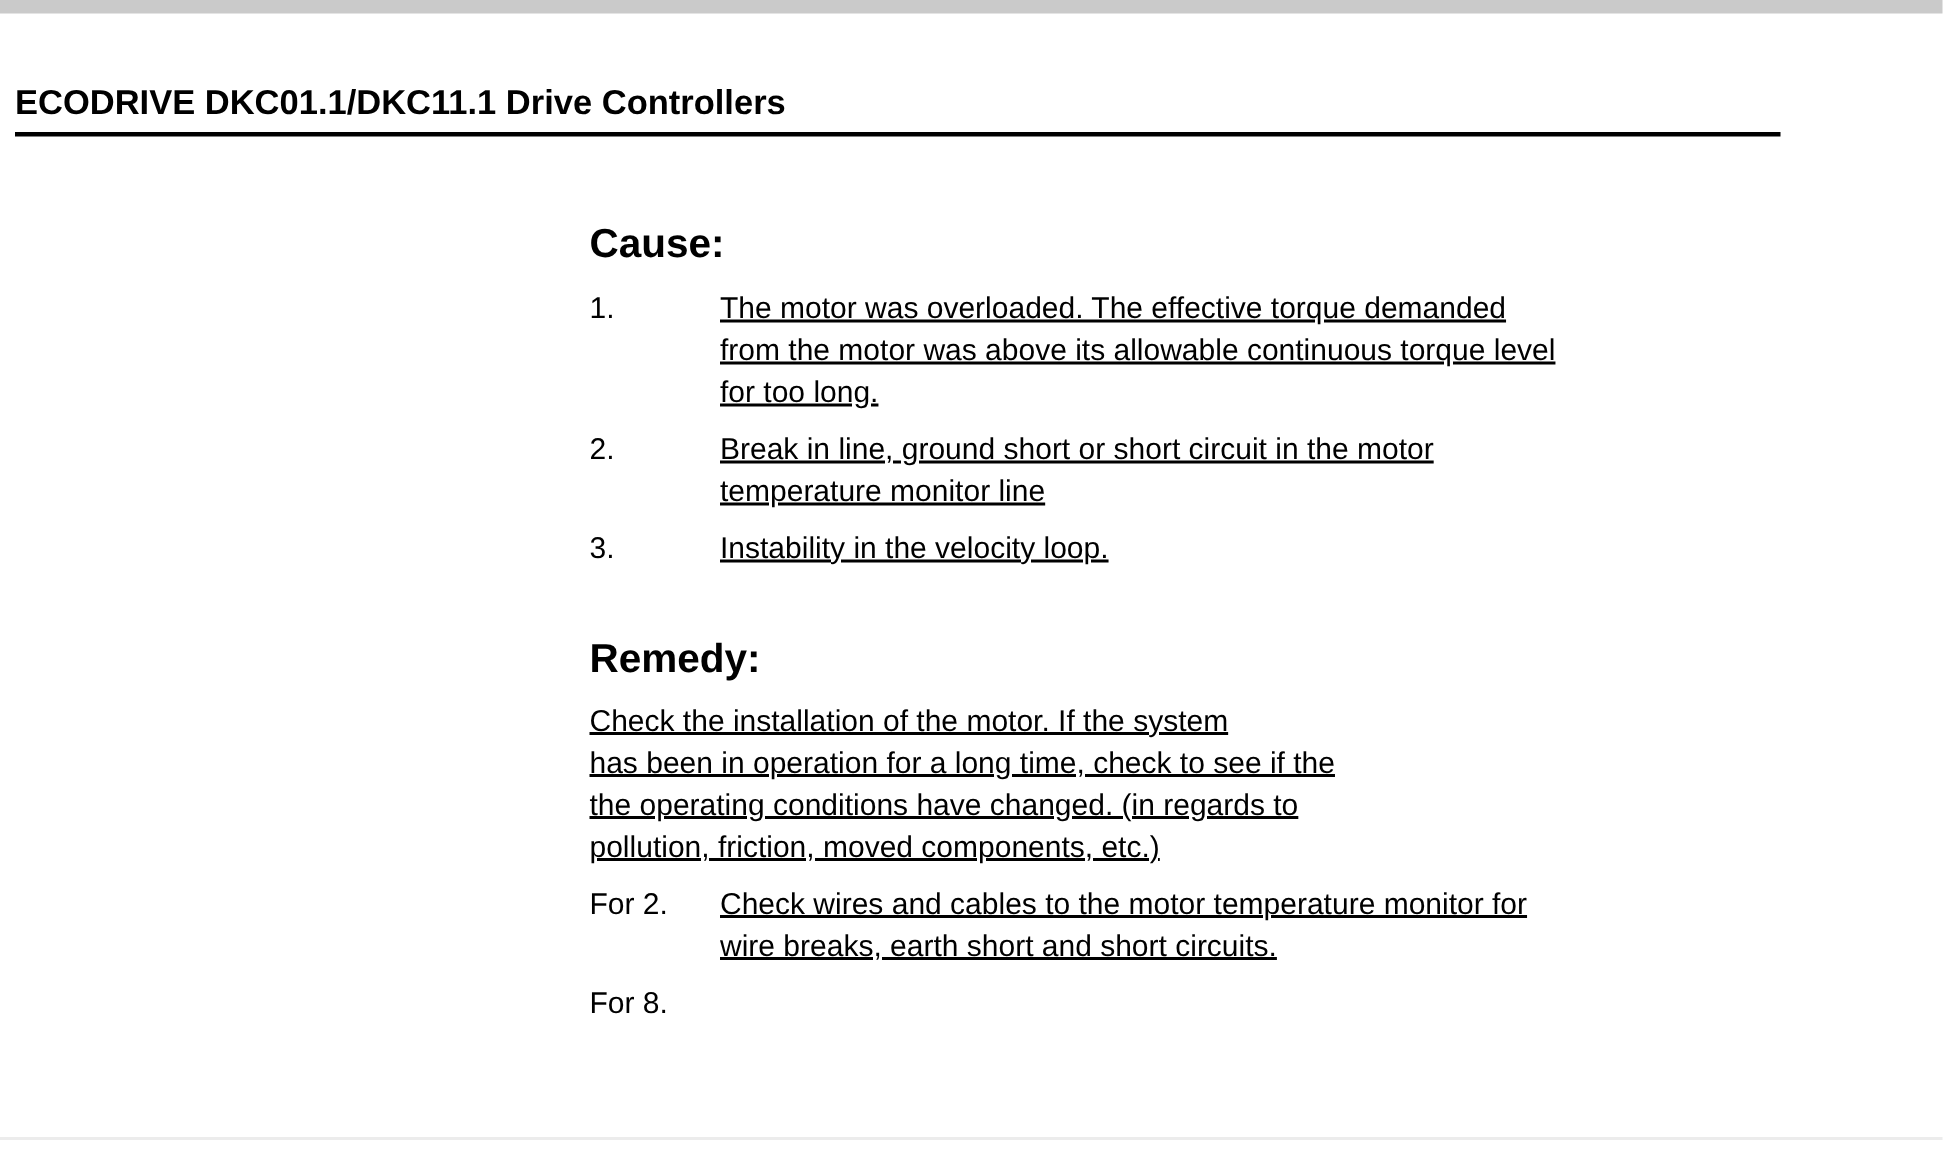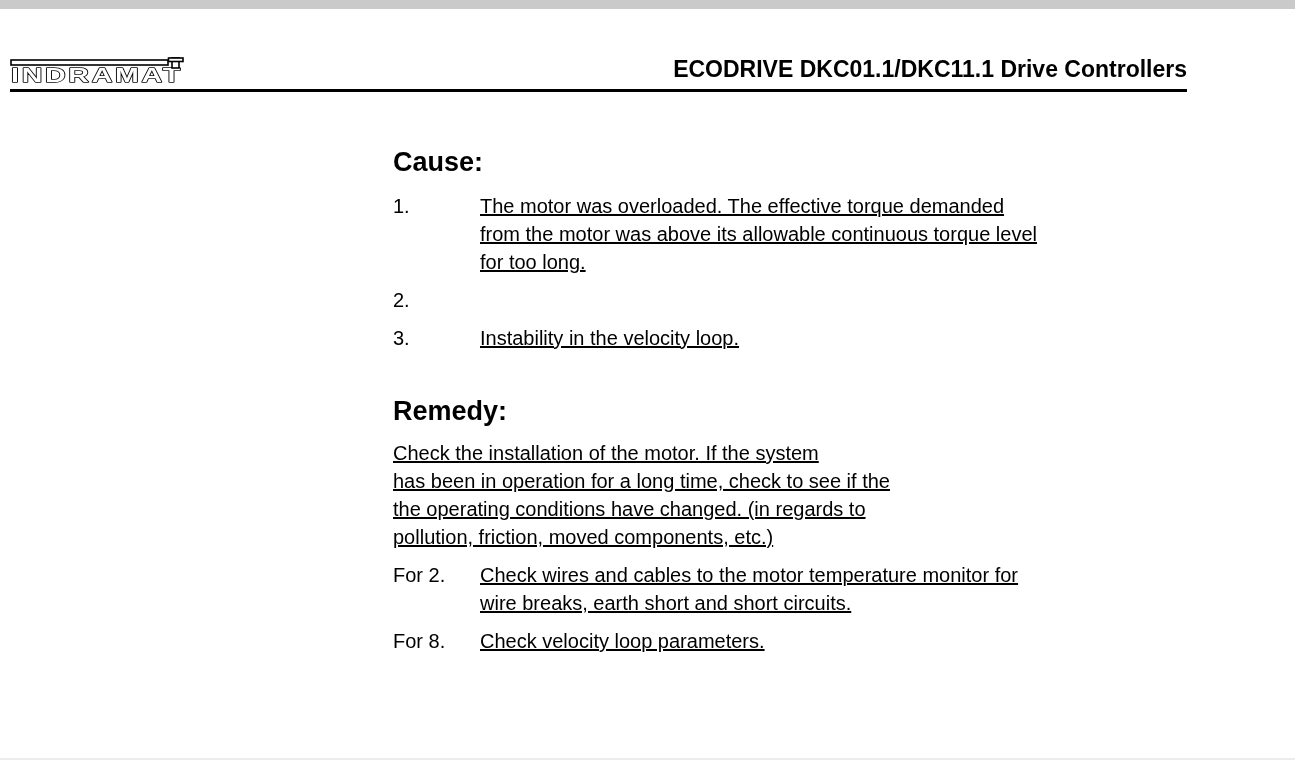--- a/index.html
+++ b/index.html
@@ -52,14 +52,6 @@
 <div class="top-bar"></div>
 
 <div class="header">
-  <div class="logo">
-    <svg width="178" height="28" viewBox="0 0 178 28">
-      <rect class="lg" x="1" y="3" width="157" height="5"></rect>
-      <text x="1" y="25" textLength="172" lengthAdjust="spacingAndGlyphs">INDRAMAT</text>
-      <rect class="lg" x="162" y="1" width="7" height="10"></rect>
-      <rect class="lg" x="158.5" y="1" width="14.5" height="3.5"></rect>
-    </svg>
-  </div>
   <div class="doc-title">ECODRIVE DKC01.1/DKC11.1 Drive Controllers</div>
 </div>
 

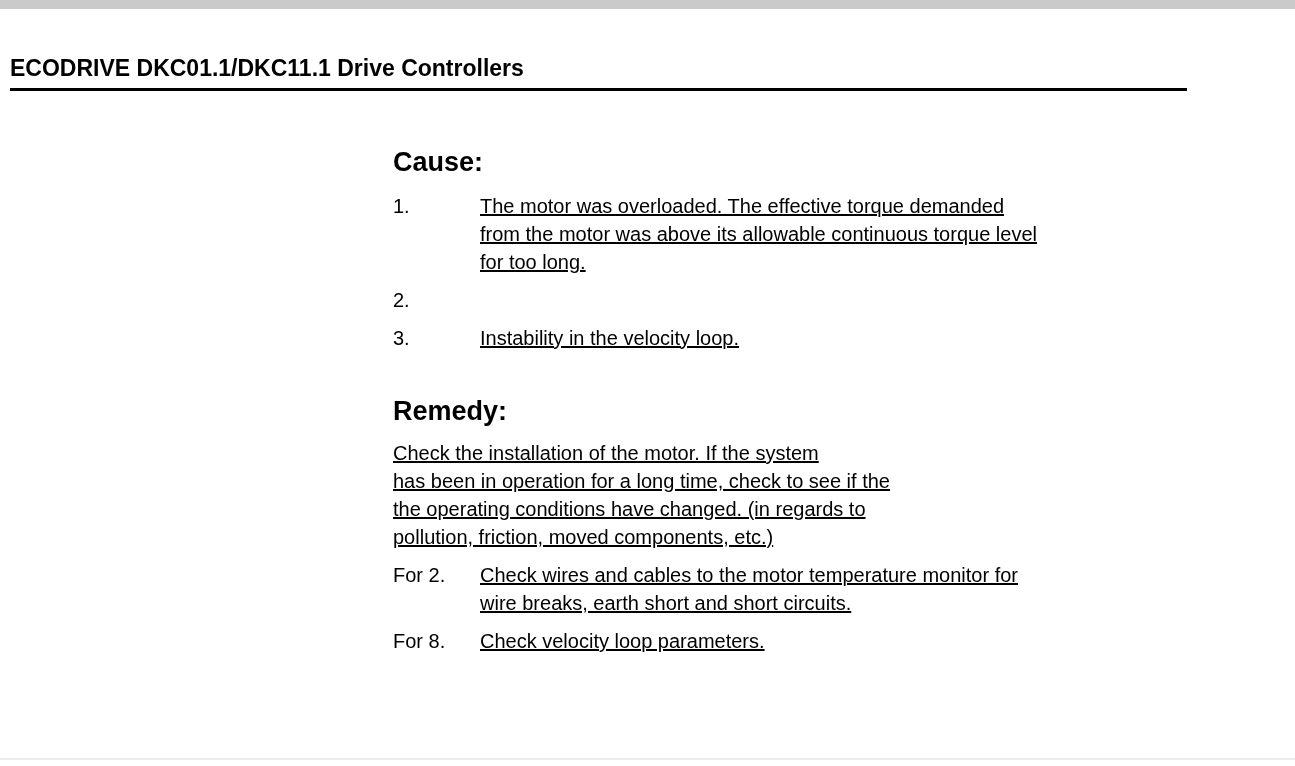--- a/index.html
+++ b/index.html
@@ -67,6 +67,8 @@
   </div>
   <div class="item">
     <span class="marker">2.</span>
+    <span class="text">Break in line, ground short or short circuit in the motor
+temperature monitor line</span>
   </div>
   <div class="item">
     <span class="marker">3.</span>

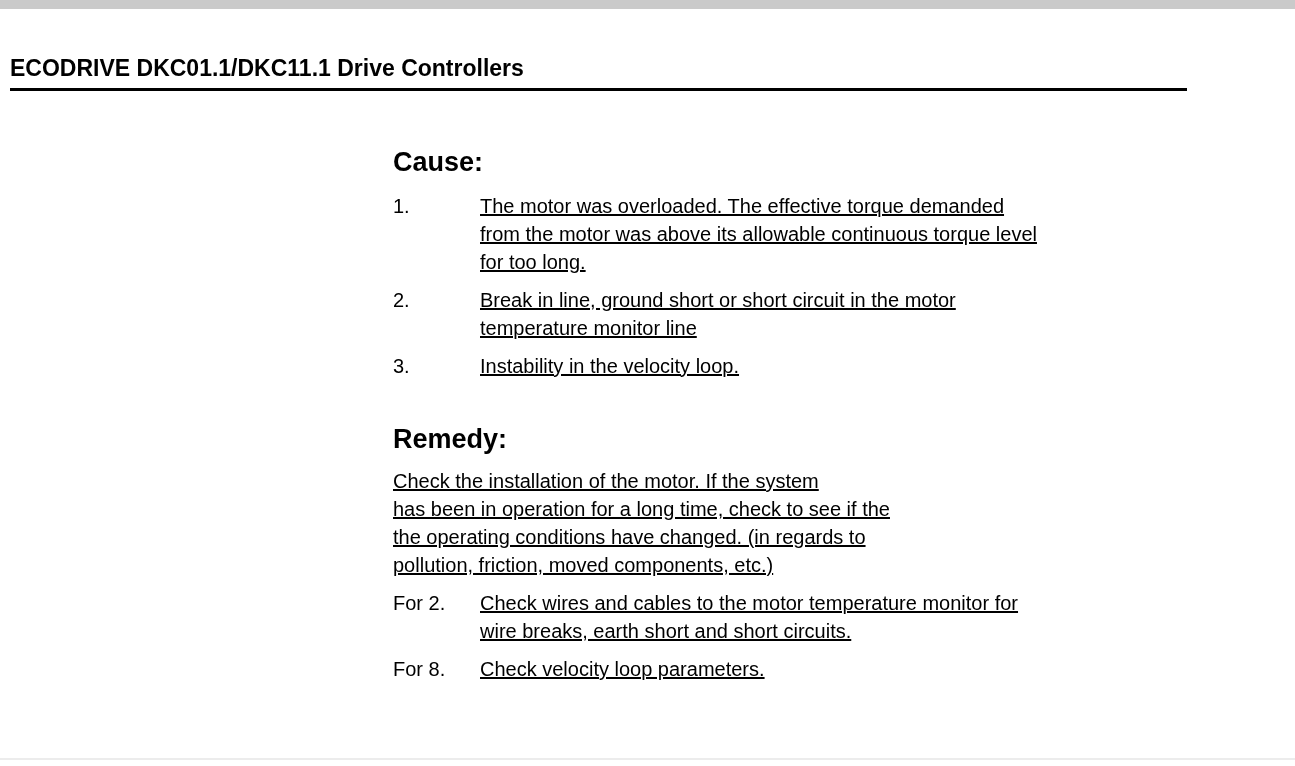--- a/index.html
+++ b/index.html
@@ -90,7 +90,6 @@
   </div>
   <div class="item">
     <span class="marker">For 8.</span>
-    <span class="text">Check velocity loop parameters.</span>
   </div>
 
 </div>

